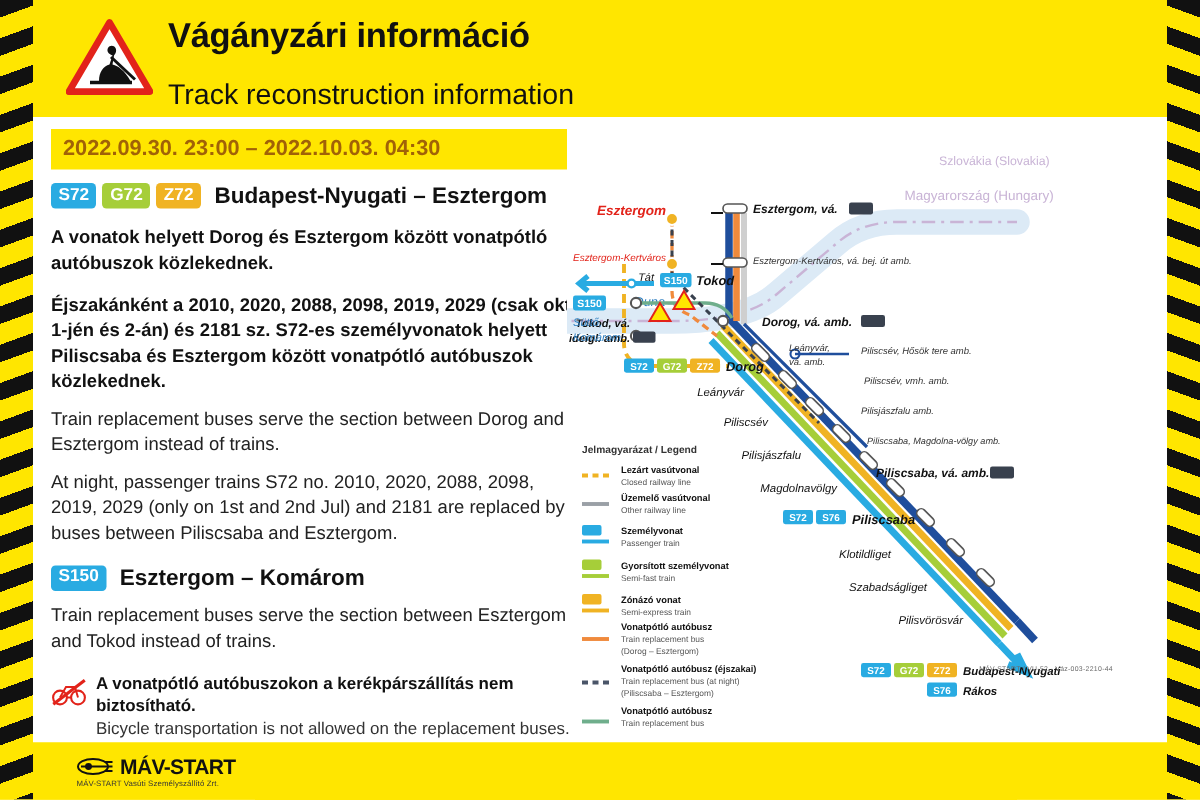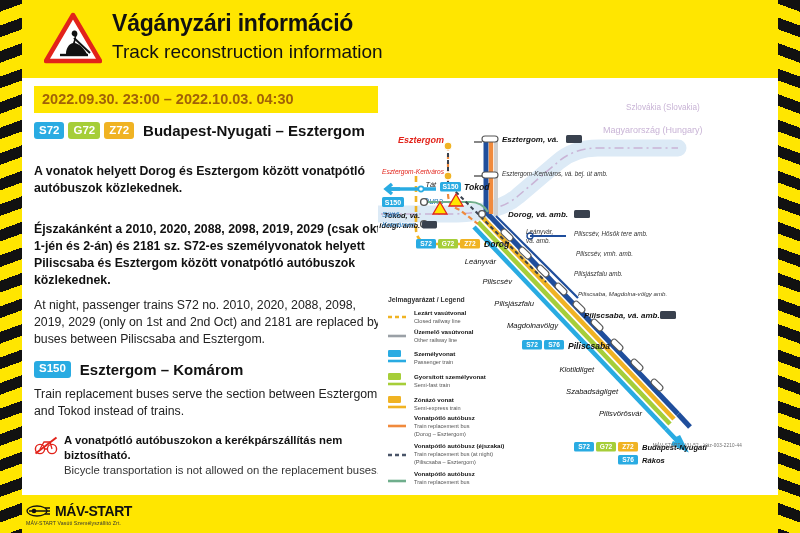--- a/index.html
+++ b/index.html
@@ -23,7 +23,7 @@
   .warn-tri{position:absolute;left:22px;top:12px;width:58px;height:52px;}
   .title-wrap{position:absolute;left:90px;top:10px;}
   .title-hu{font-size:23px;font-weight:bold;color:#111;letter-spacing:-0.2px;line-height:1.15;}
-  .title-en{font-size:19px;color:#111;line-height:1.2;margin-top:5px;}
+  .title-en{font-size:19px;color:#111;line-height:1.2;margin-top:17px;}
 
   
   .panel{position:absolute;left:22px;top:78px;right:22px;bottom:38px;background:#fff;}

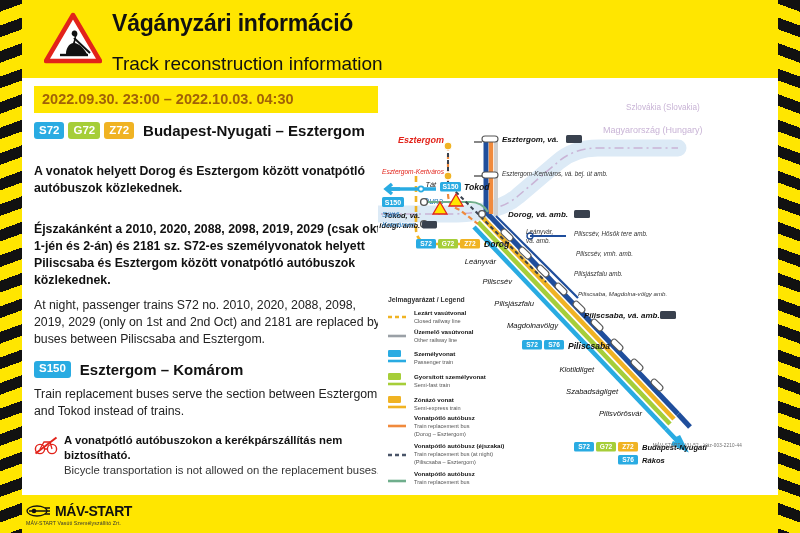--- a/index.html
+++ b/index.html
@@ -38,7 +38,7 @@
   .b-g{background:#A6CE39;}
   .b-z{background:#F0B323;}
   .route-name{font-size:15px;font-weight:bold;color:#111;margin-left:5px;text-align:center;}
-  .p-bold{font-size:12.3px;font-weight:bold;color:#111;margin-top:24px;line-height:1.38;}
+  .p-bold{font-size:12.3px;font-weight:bold;color:#111;margin-top:11px;line-height:1.38;}
   .p-norm{font-size:12.3px;color:#222;margin-top:8px;line-height:1.38;}
   .note{position:relative;margin-top:13px;padding-left:30px;}
   .note .t1{font-size:11.3px;font-weight:bold;color:#111;line-height:1.35;}

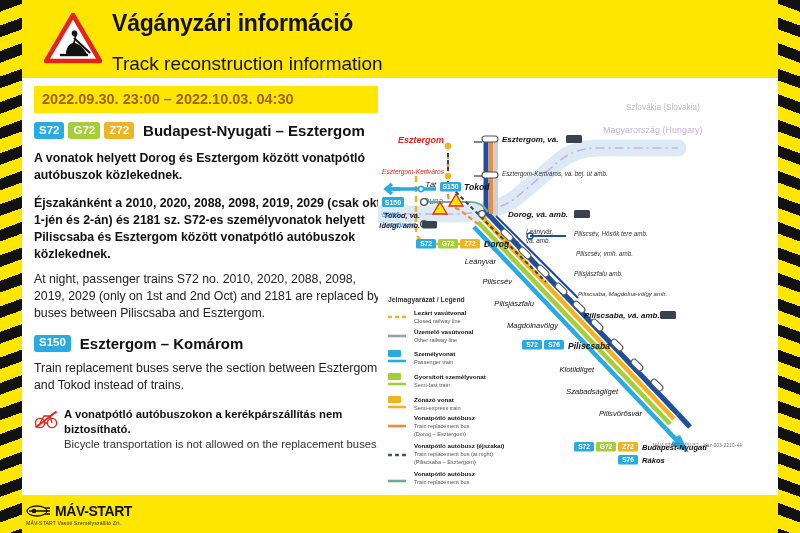--- a/index.html
+++ b/index.html
@@ -98,6 +98,7 @@
         </div>
         <div class="p-bold">A vonatok helyett Dorog és Esztergom között vonatpótló autóbuszok közlekednek.</div>
         <div class="p-bold">Éjszakánként a 2010, 2020, 2088, 2098, 2019, 2029 (csak okt. 1-jén és 2-án) és 2181 sz. S72-es személyvonatok helyett Piliscsaba és Esztergom között vonatpótló autóbuszok közlekednek.</div>
+        <div class="p-norm">Train replacement buses serve the section between Dorog and Esztergom instead of trains.</div>
         <div class="p-norm">At night, passenger trains S72 no. 2010, 2020, 2088, 2098, 2019, 2029 (only on 1st and 2nd Oct) and 2181 are replaced by buses between Piliscsaba and Esztergom.</div>
       </div>
 

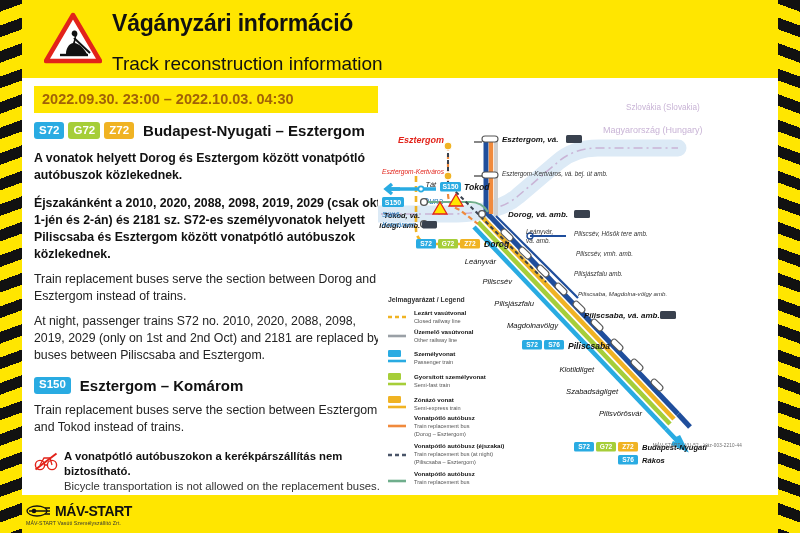--- a/index.html
+++ b/index.html
@@ -99,7 +99,7 @@
         <div class="p-bold">A vonatok helyett Dorog és Esztergom között vonatpótló autóbuszok közlekednek.</div>
         <div class="p-bold">Éjszakánként a 2010, 2020, 2088, 2098, 2019, 2029 (csak okt. 1-jén és 2-án) és 2181 sz. S72-es személyvonatok helyett Piliscsaba és Esztergom között vonatpótló autóbuszok közlekednek.</div>
         <div class="p-norm">Train replacement buses serve the section between Dorog and Esztergom instead of trains.</div>
-        <div class="p-norm">At night, passenger trains S72 no. 2010, 2020, 2088, 2098, 2019, 2029 (only on 1st and 2nd Oct) and 2181 are replaced by buses between Piliscsaba and Esztergom.</div>
+        <div class="p-norm">At night, passenger trains S72 no. 2010, 2020, 2088, 2098, 2019, 2029 (only on 1st and 2nd Jul) and 2181 are replaced by buses between Piliscsaba and Esztergom.</div>
       </div>
 
       <div style="margin-top:13px;">

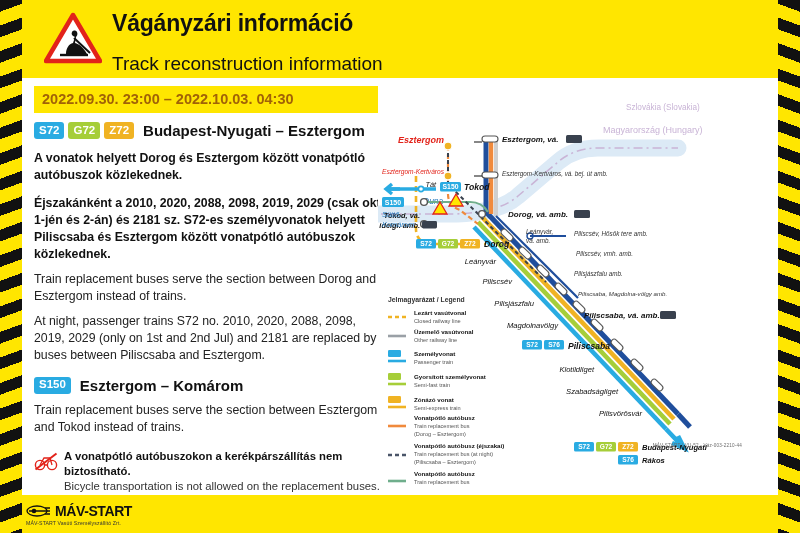--- a/index.html
+++ b/index.html
@@ -51,7 +51,7 @@
 
   
   .footer{position:absolute;left:22px;right:22px;bottom:0;height:38px;background:#FFE600;}
-  .logo{position:absolute;left:4px;top:8px;}
+  .logo{position:absolute;left:29px;top:8px;}
   .logo .word{font-size:14px;font-weight:bold;color:#111;letter-spacing:-0.4px;}
   .logo .sub{font-size:5.2px;color:#333;letter-spacing:0.1px;margin-top:1px;}
   .contact{position:absolute;right:8px;top:8px;text-align:left;}

